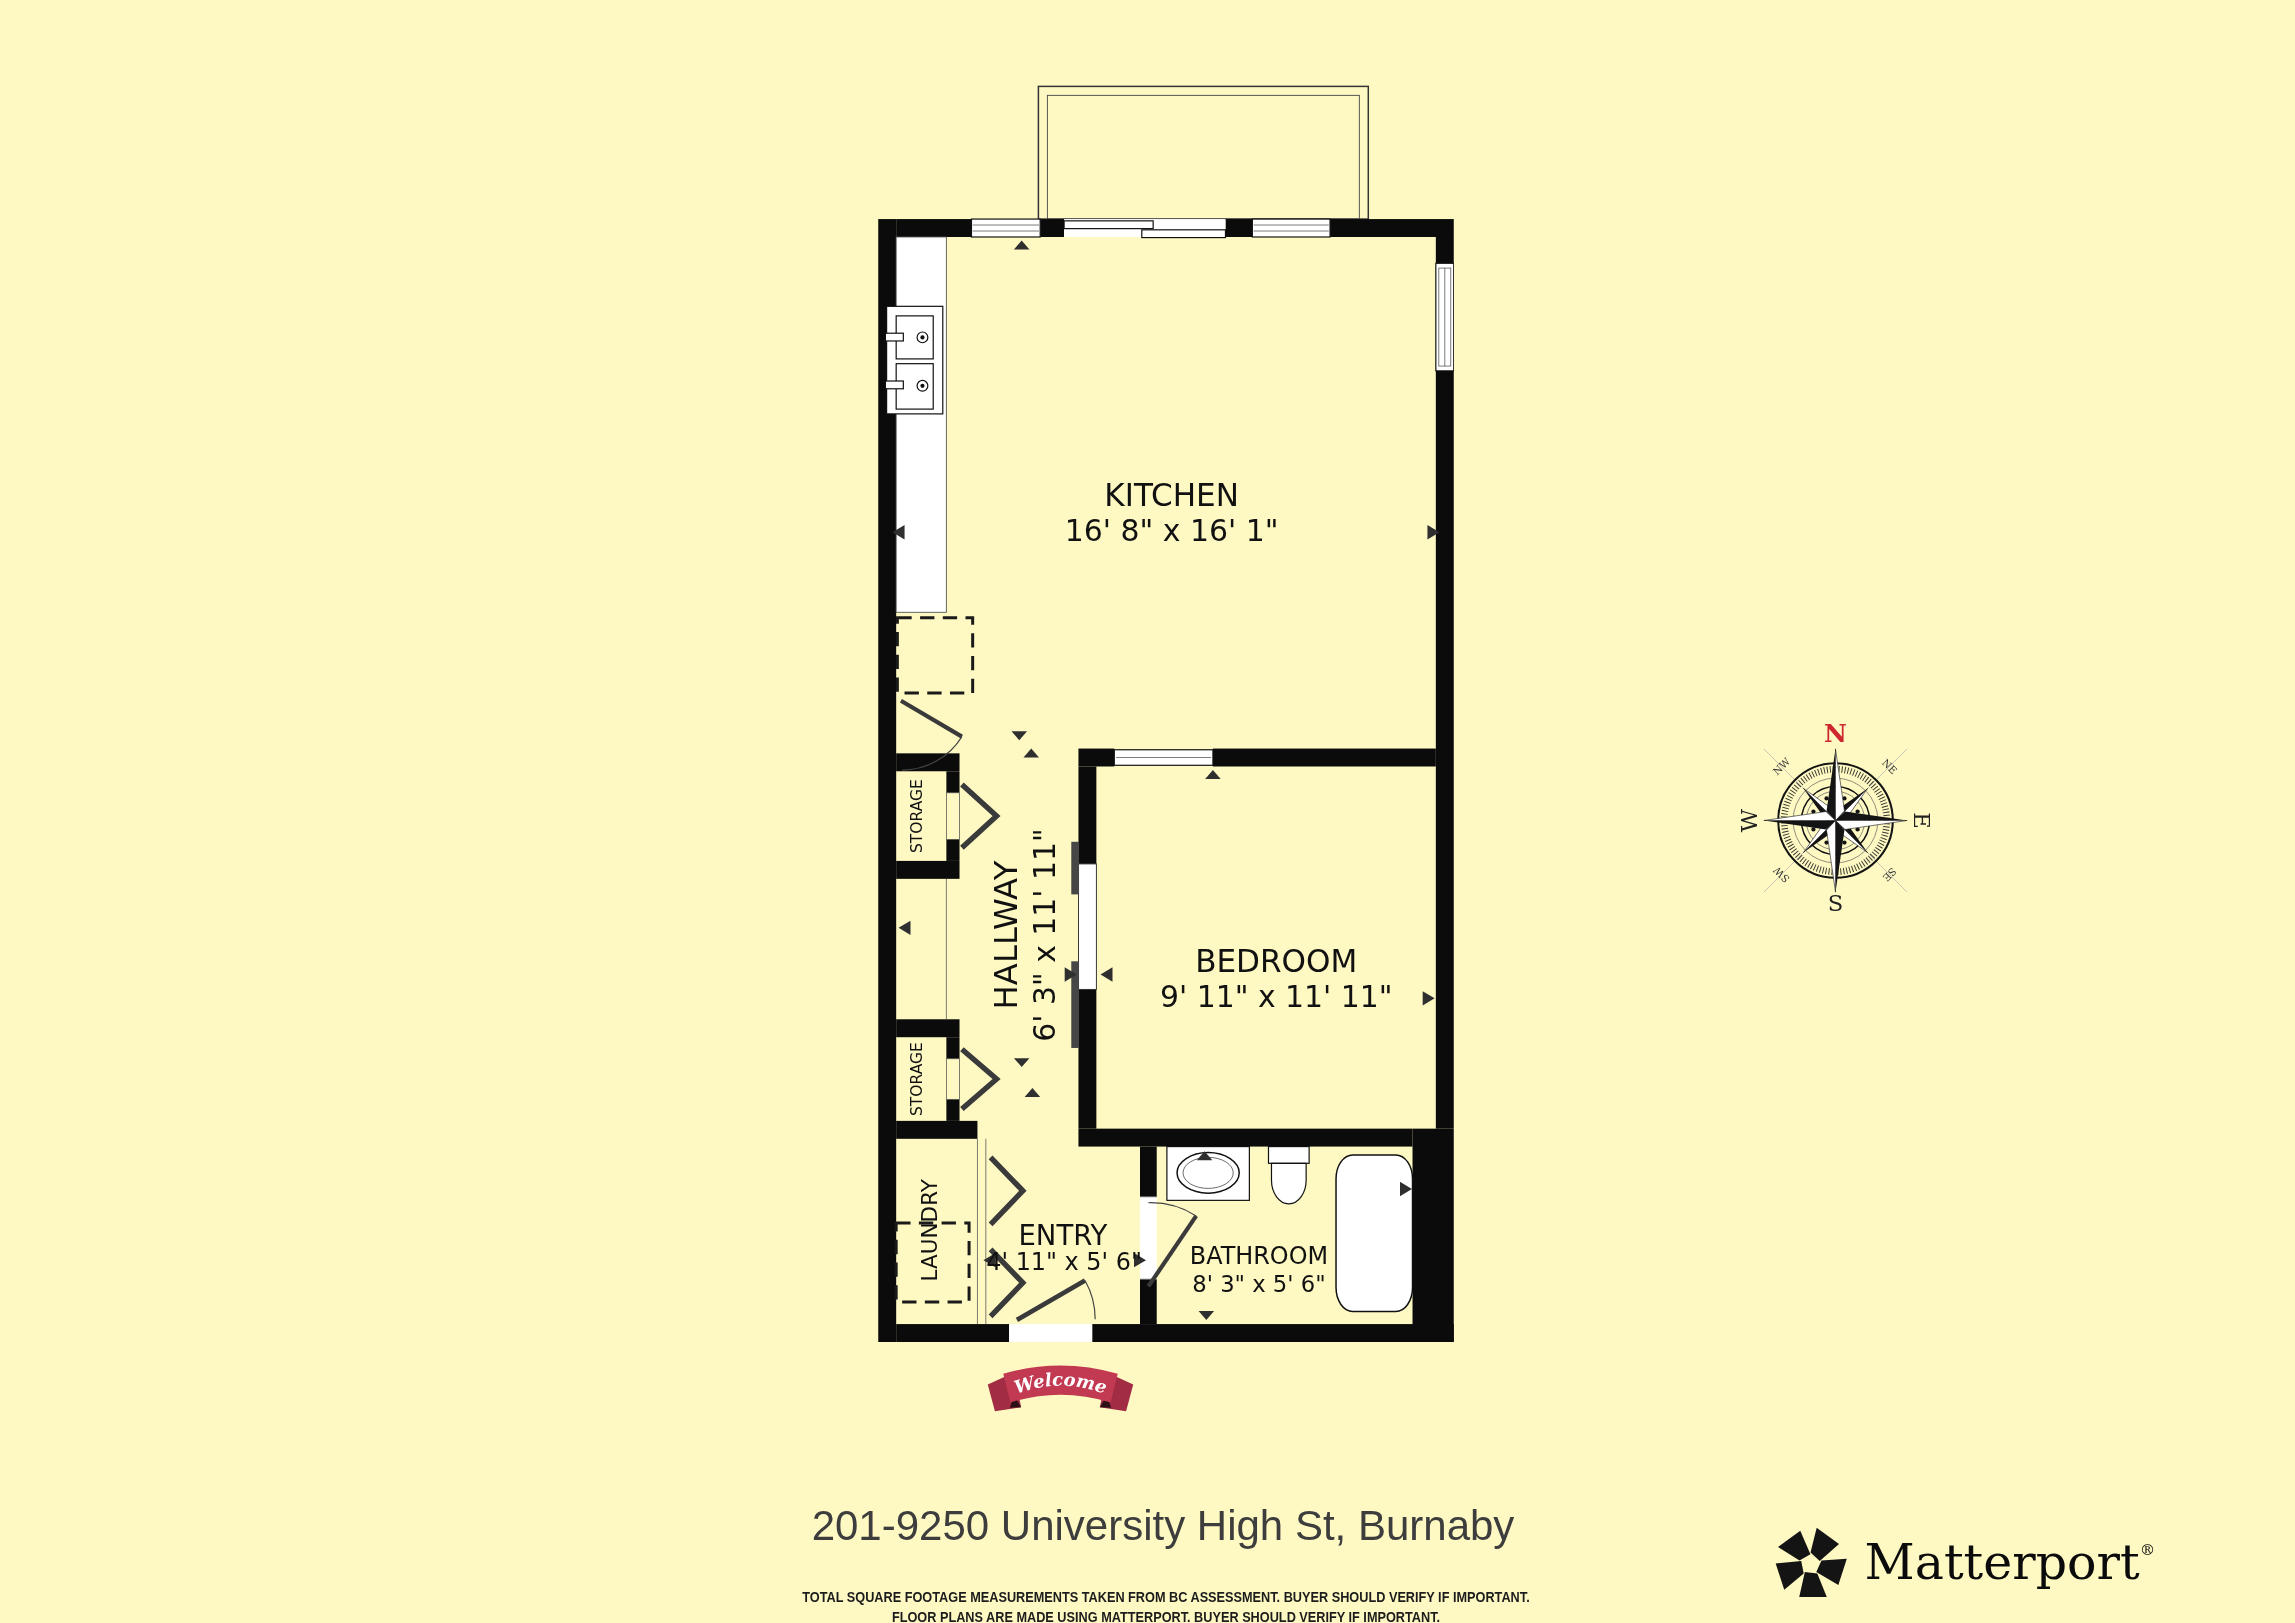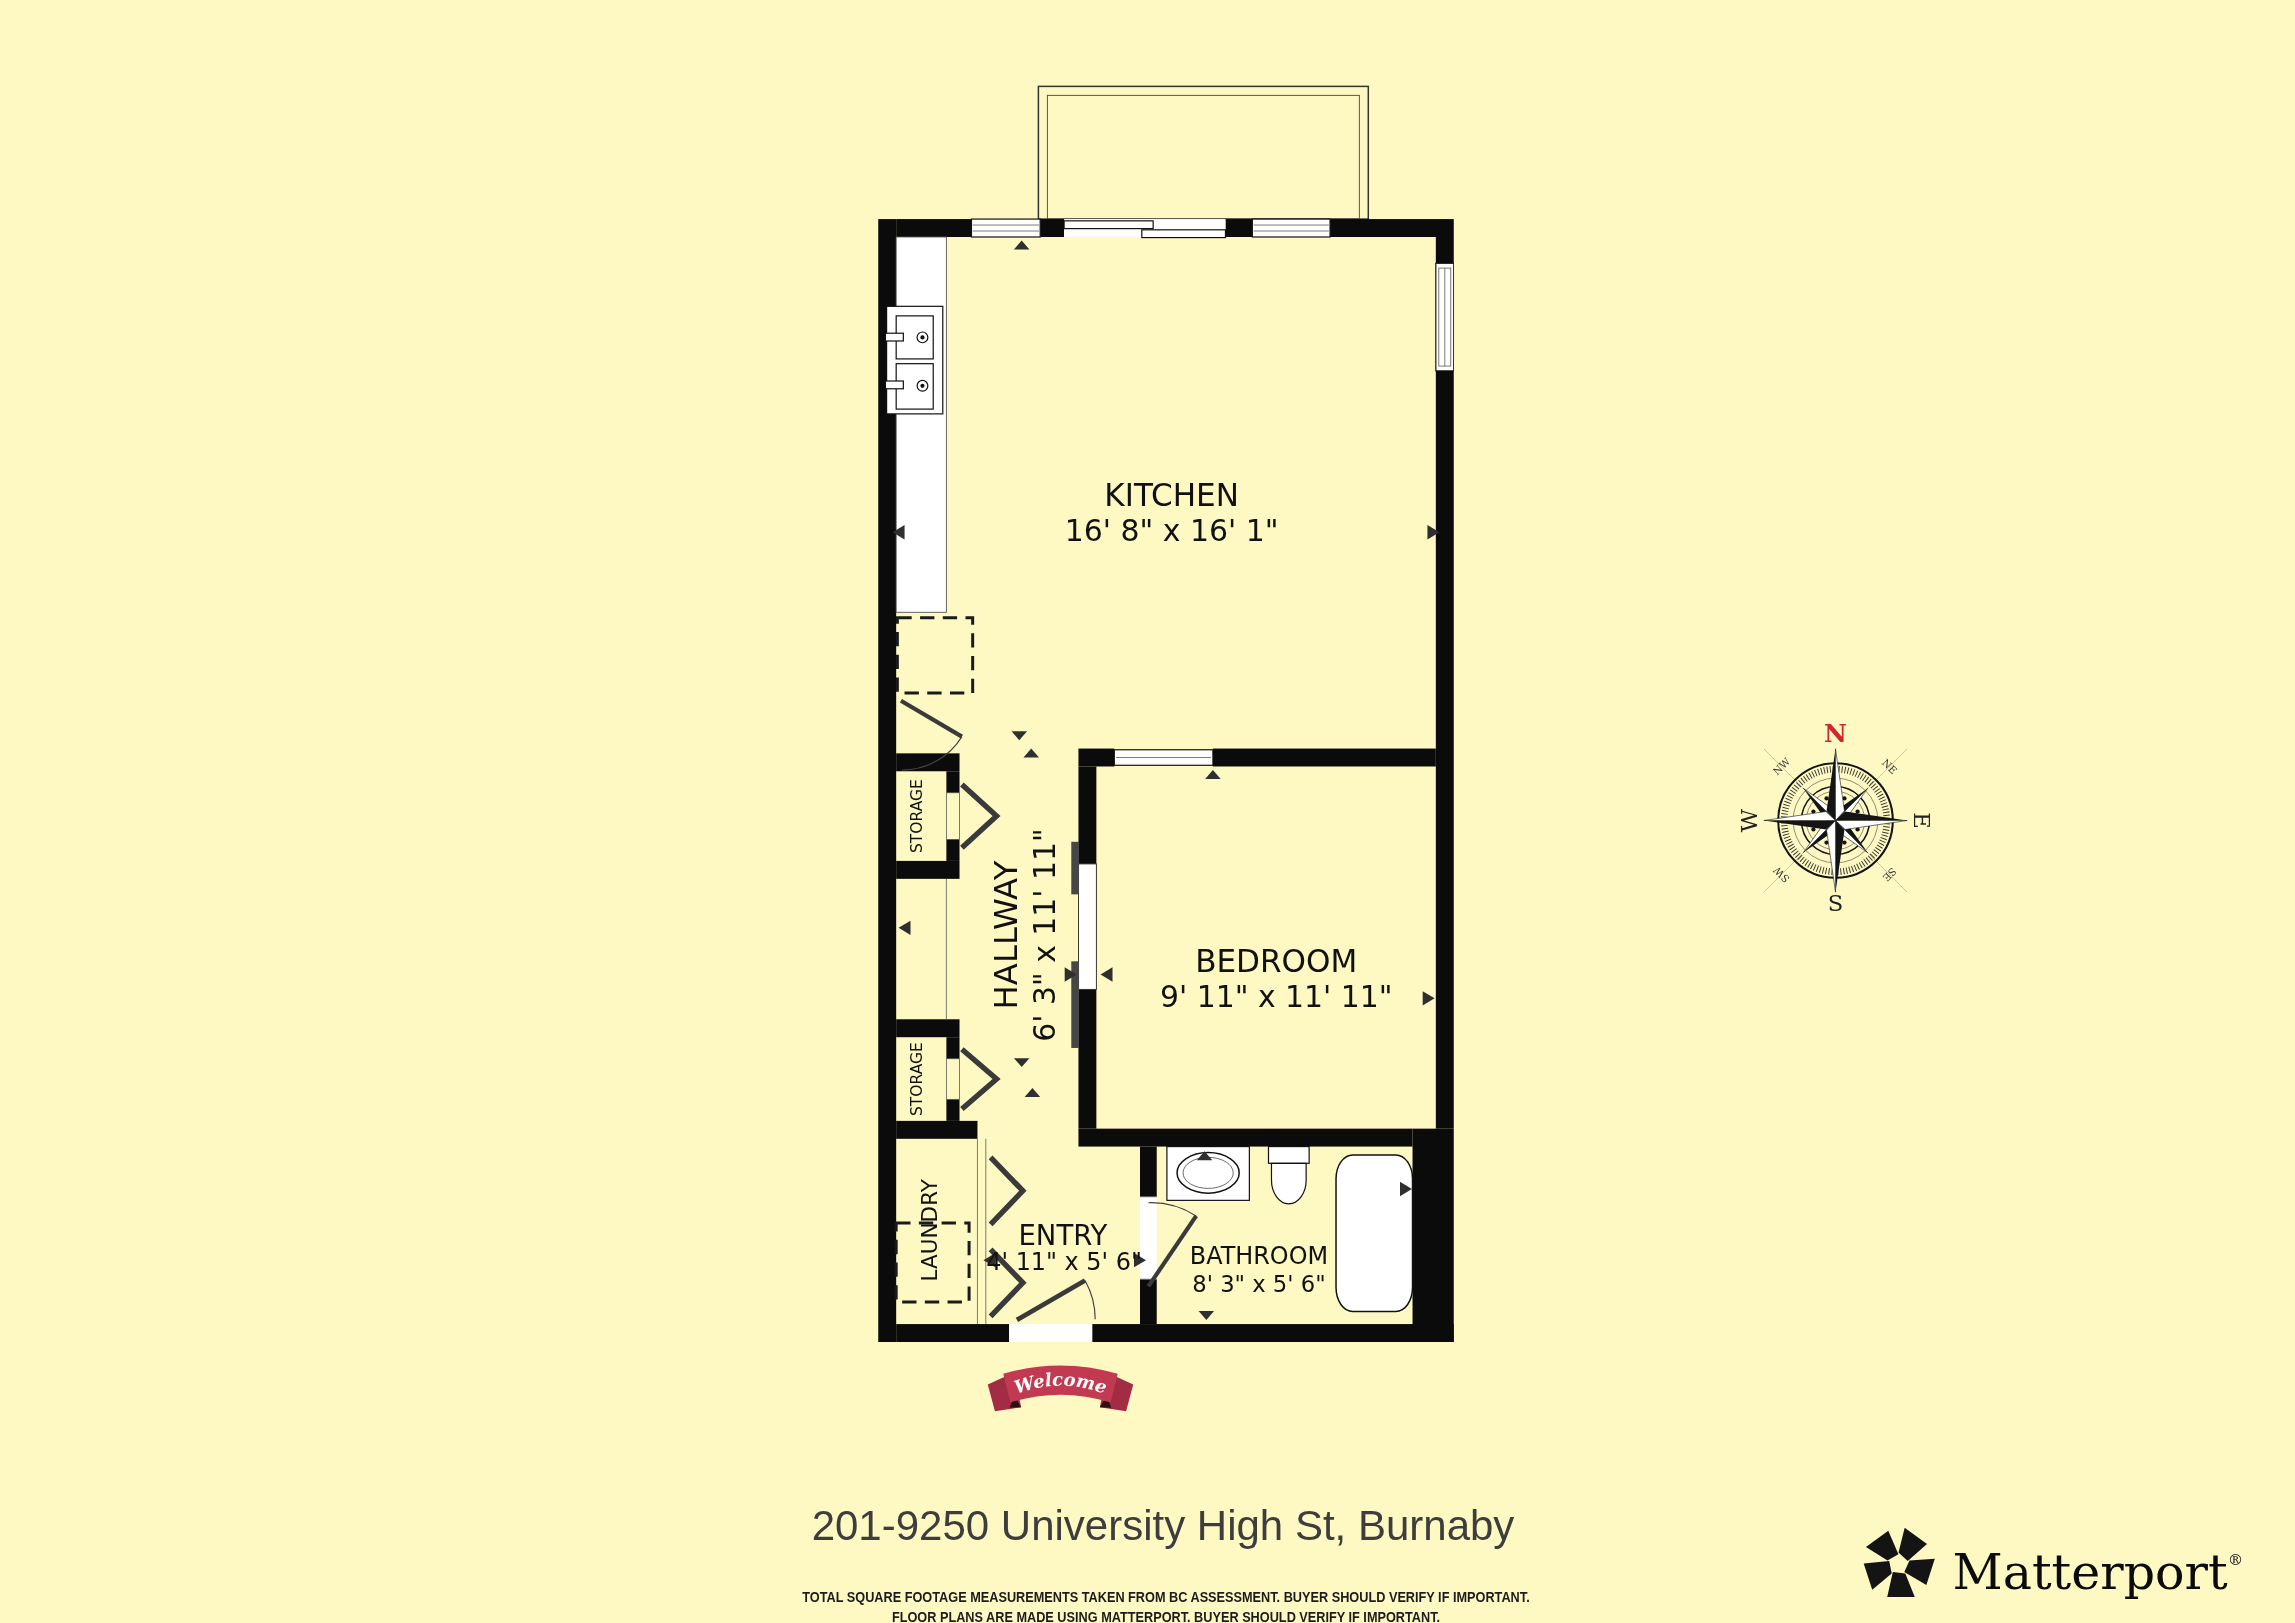--- a/index.html
+++ b/index.html
@@ -28,7 +28,7 @@
   .disclaimer{position:absolute;left:1166px;top:1587px;transform:translateX(-50%) scaleX(0.82);
               text-align:center;font-family:"Liberation Sans",sans-serif;font-weight:700;
               font-size:15.5px;color:#1c1c1c;line-height:20.3px;white-space:nowrap;}
-  .brand{position:absolute;left:1860px;top:1524px;display:flex;align-items:flex-end;gap:15.5px;}
+  .brand{position:absolute;left:1772px;top:1524px;display:flex;align-items:center;gap:15.5px;}
   .brand-text{font-family:"DejaVu Serif",serif;font-size:49px;color:#0b0b0b;white-space:nowrap;}
   .brand-text sup{font-size:15.5px;vertical-align:24px;}
 </style>

